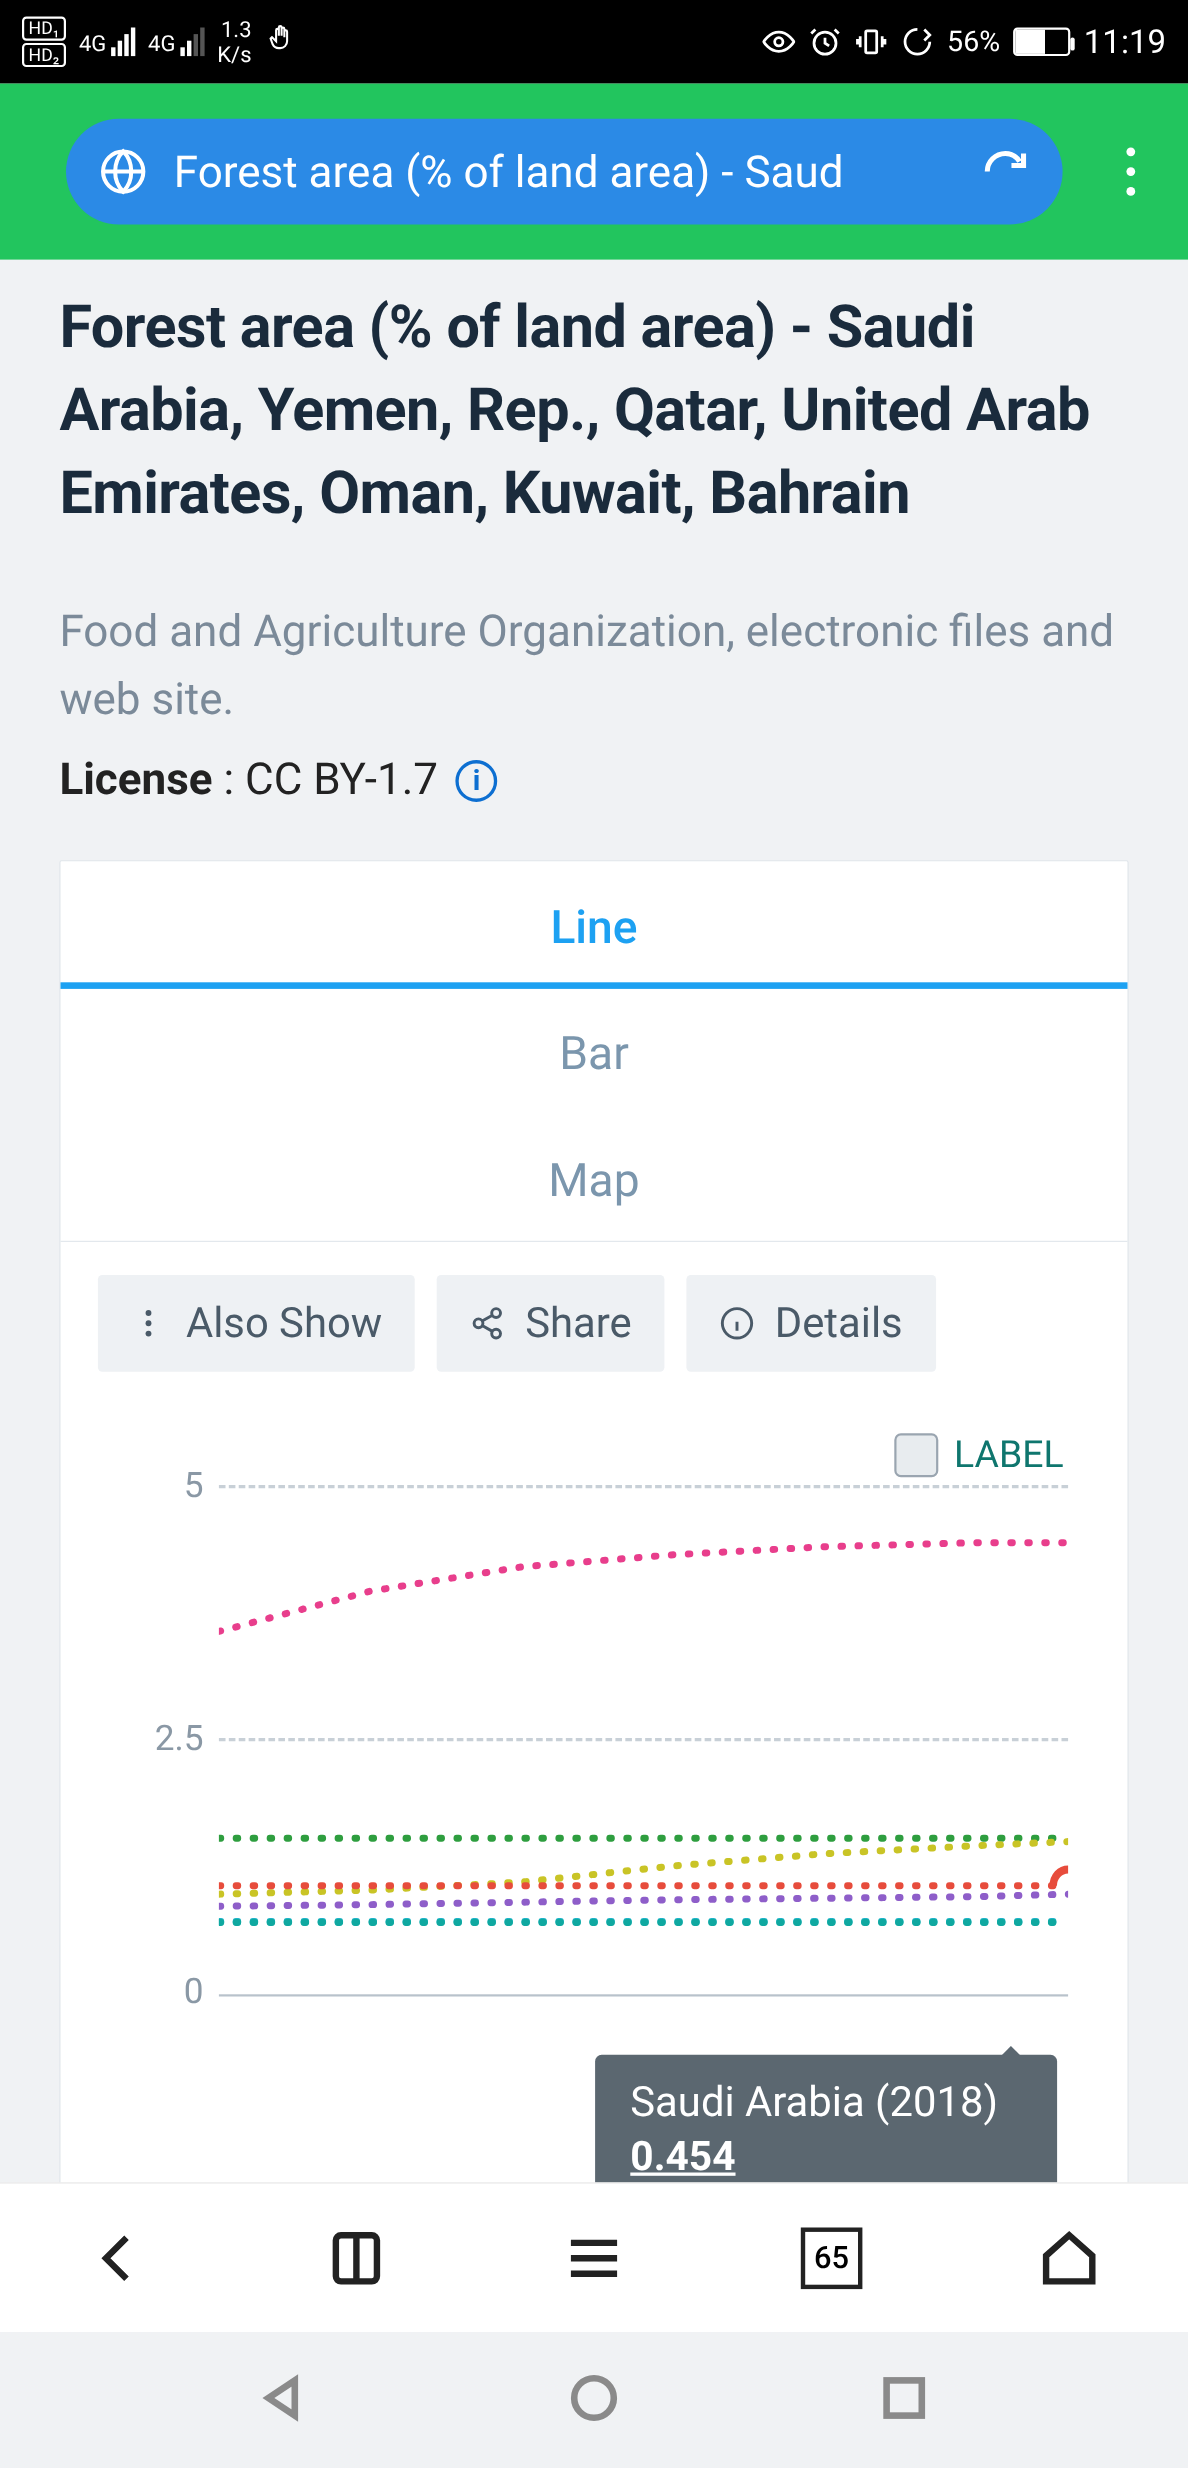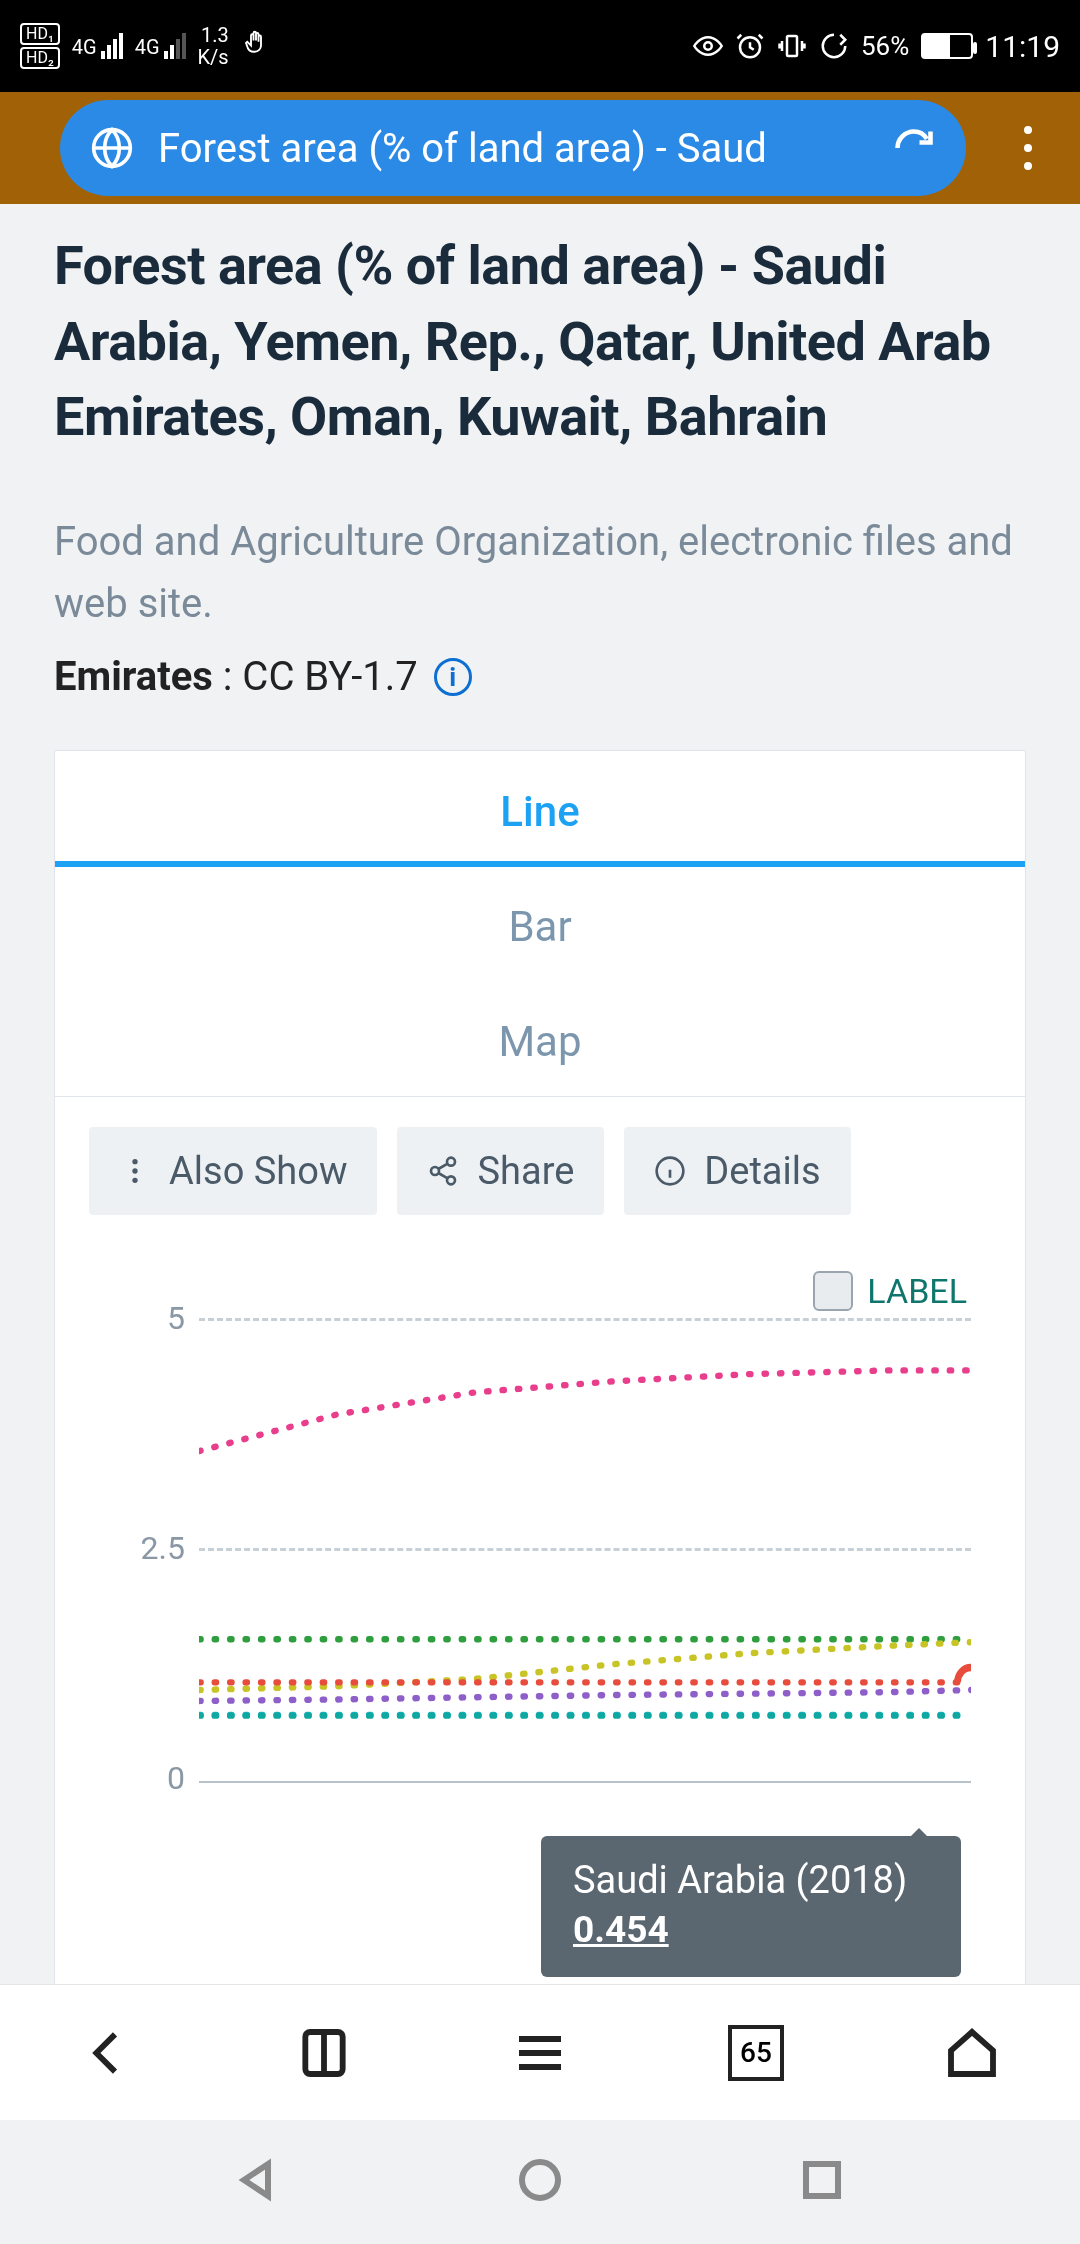--- a/index.html
+++ b/index.html
@@ -5,7 +5,7 @@
   * { box-sizing: border-box; margin: 0; padding: 0; }
   html, body { width: 1080px; height: 2244px; font-family: -apple-system, BlinkMacSystemFont, "Segoe UI", Roboto, Arial, sans-serif; background: #f0f2f4; overflow: hidden; }
   
-  .status-bar { height: 92px; background: #000; color: #fff; display: flex; align-items: center; justify-content: space-between; padding: 0 20px; font-size: 26px; }
+  .status-bar { height: 76px; background: #000; color: #fff; display: flex; align-items: center; justify-content: space-between; padding: 0 20px; font-size: 26px; }
   .status-left, .status-right { display: flex; align-items: center; gap: 12px; }
   .status-left .badge { font-size: 16px; border: 2px solid #fff; border-radius: 4px; padding: 0 4px; line-height: 18px; }
   .sb-col { display:flex; flex-direction:column; gap:2px;}

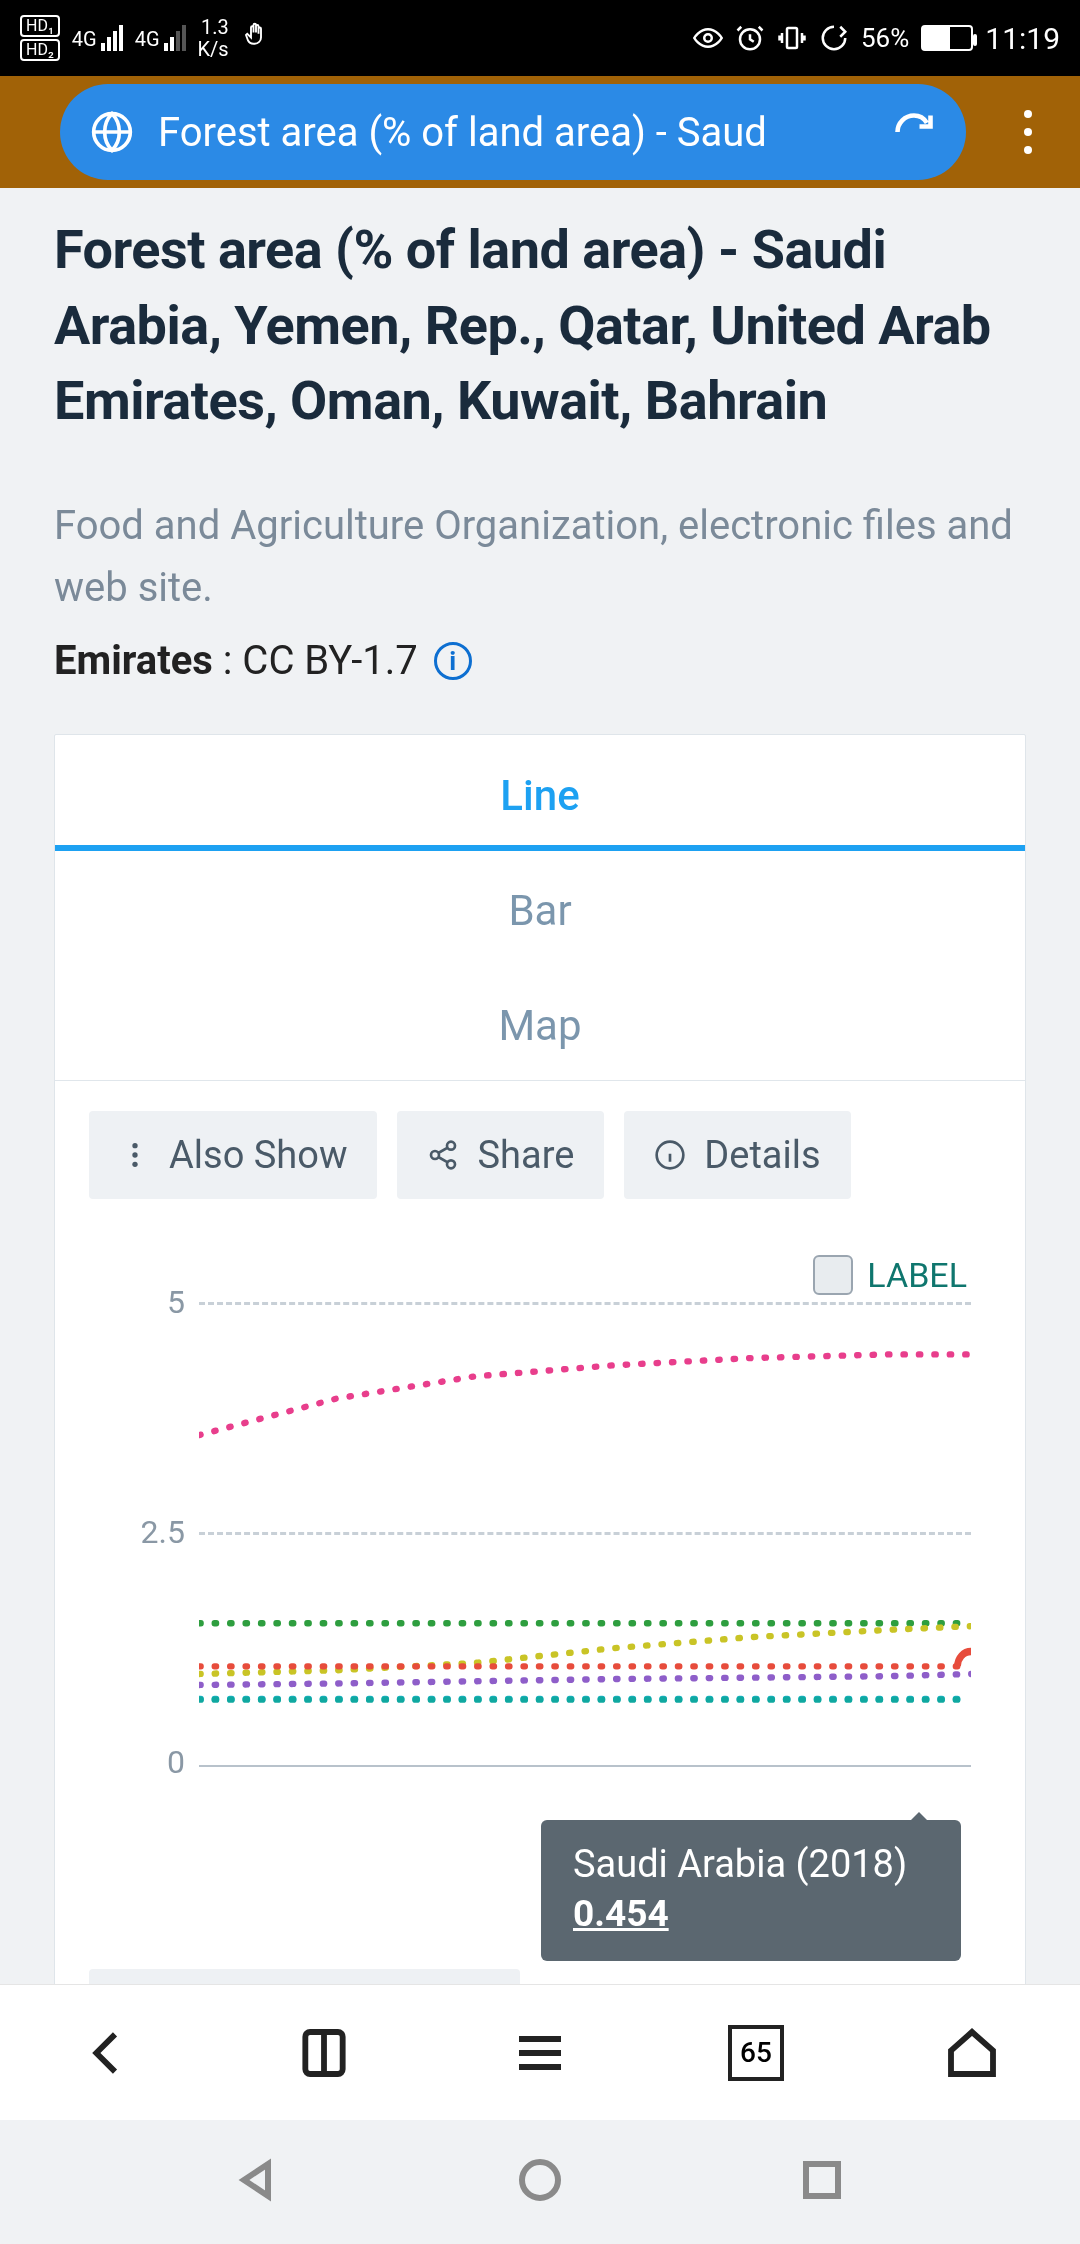--- a/index.html
+++ b/index.html
@@ -20,7 +20,7 @@
   .battery::after{content:""; position:absolute; right:-6px; top:7px; width:4px; height:12px; background:#fff; border-radius:2px;}
   .battery i{ display:block; height:100%; width:56%; background:#fff;}
   
-  .browser-bar { height: 112px; background:#a16207; display:flex; align-items:center; padding:0 30px 0 60px; gap:20px;}
+  .browser-bar { height: 160px; background:#22c55e; display:flex; align-items:center; padding:0 30px 0 60px; gap:20px;}
   .url-pill { flex:1; height:96px; background:#2b8ae6; border-radius:48px; display:flex; align-items:center; padding:0 30px; gap:24px; color:#fff; font-size:40px; overflow:hidden;}
   .url-pill .globe { width:44px; height:44px; flex:0 0 44px;}
   .url-text { flex:1; white-space:nowrap; overflow:hidden; }

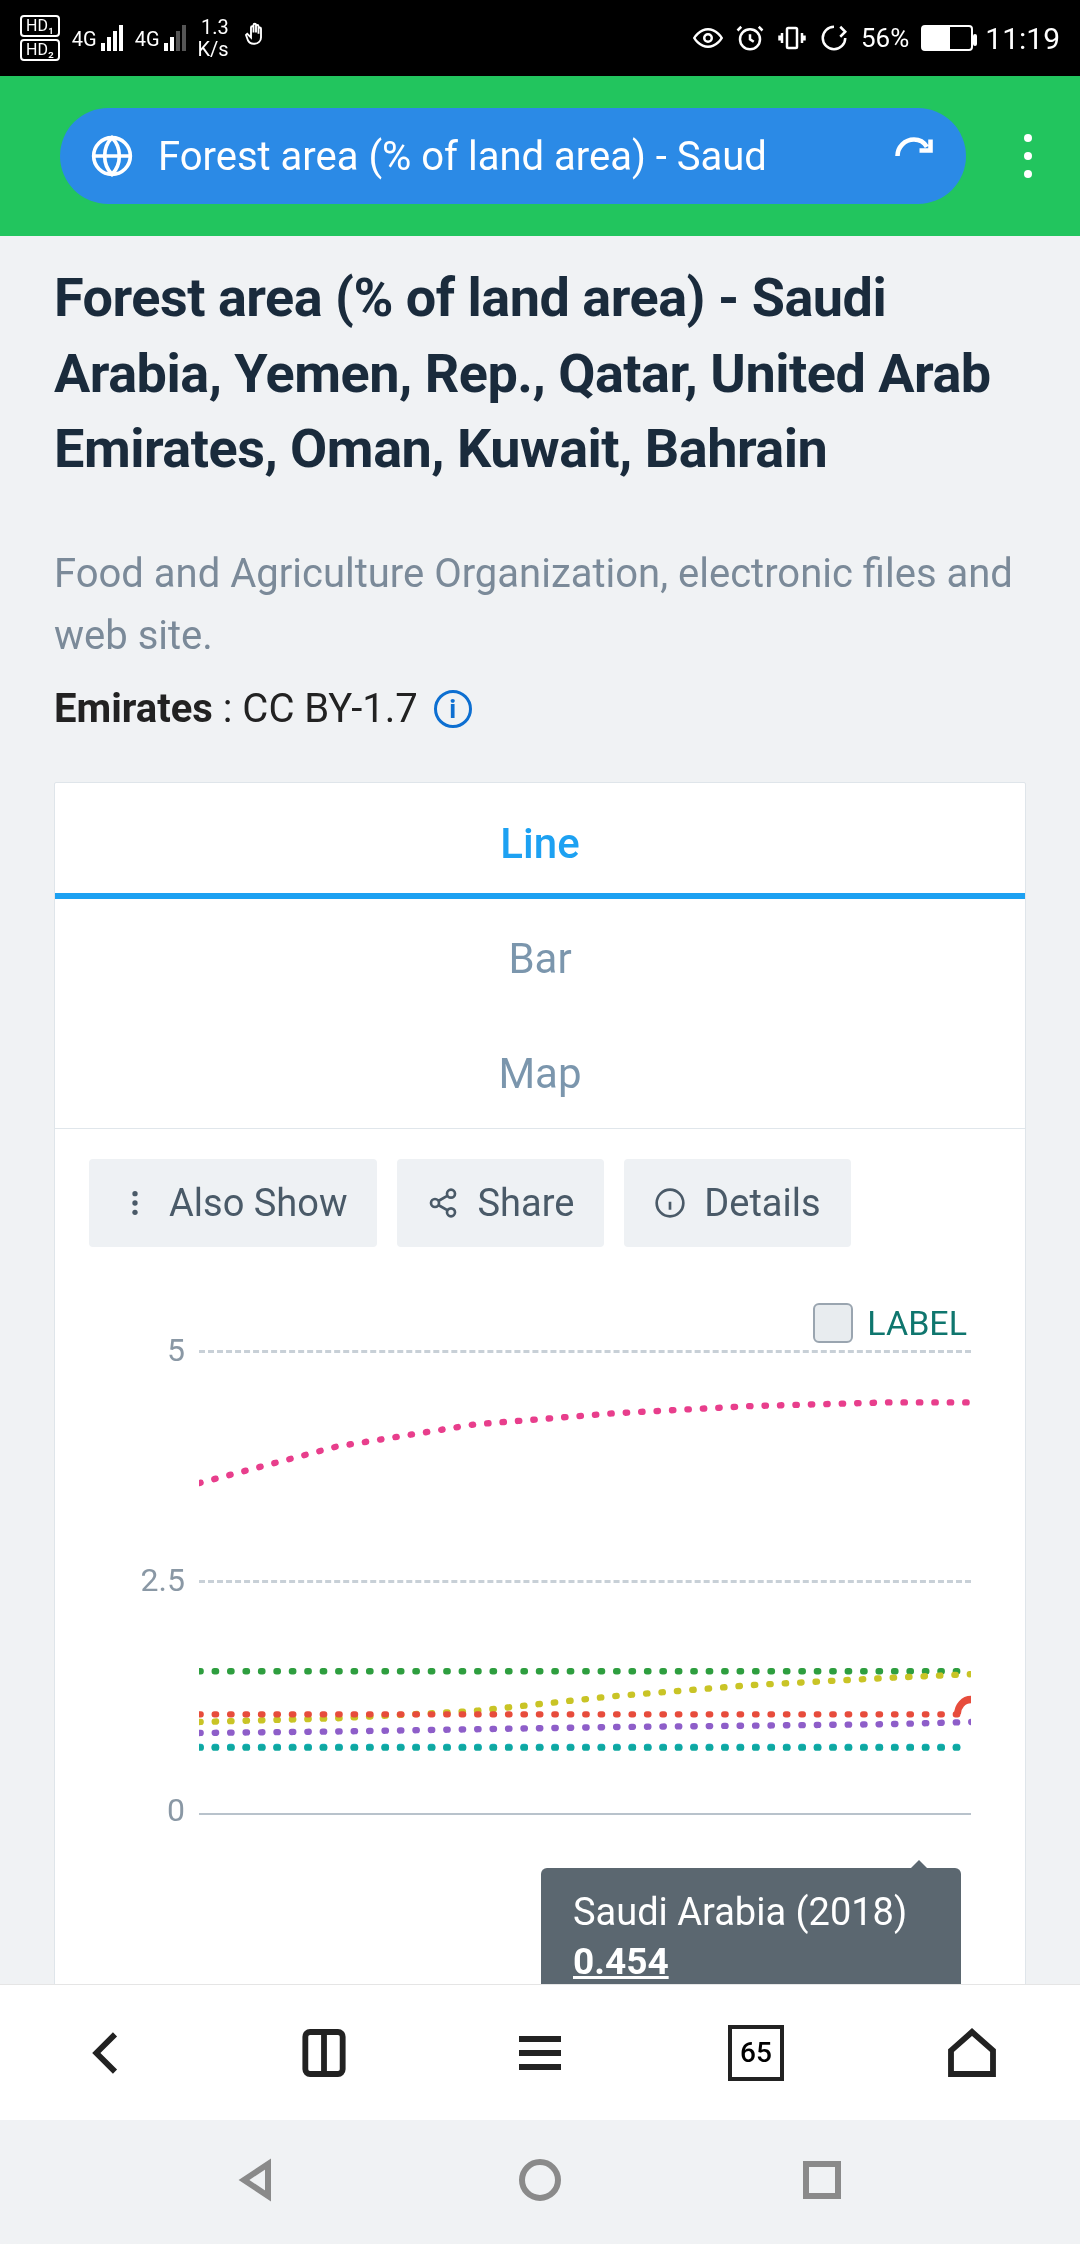--- a/index.html
+++ b/index.html
@@ -163,7 +163,7 @@
   <h1 class="page-title">Forest area (% of land area) - Saudi Arabia, Yemen, Rep., Qatar, United Arab Emirates, Oman, Kuwait, Bahrain</h1>
   <p class="source">Food and Agriculture Organization, electronic files and web site.</p>
   <p class="license-row">
-    <span class="lbl">Emirates</span>
+    <span class="lbl">License</span>
     <span> : </span>
     <span>CC BY-1.7</span>
     <span class="info-circ">i</span>

